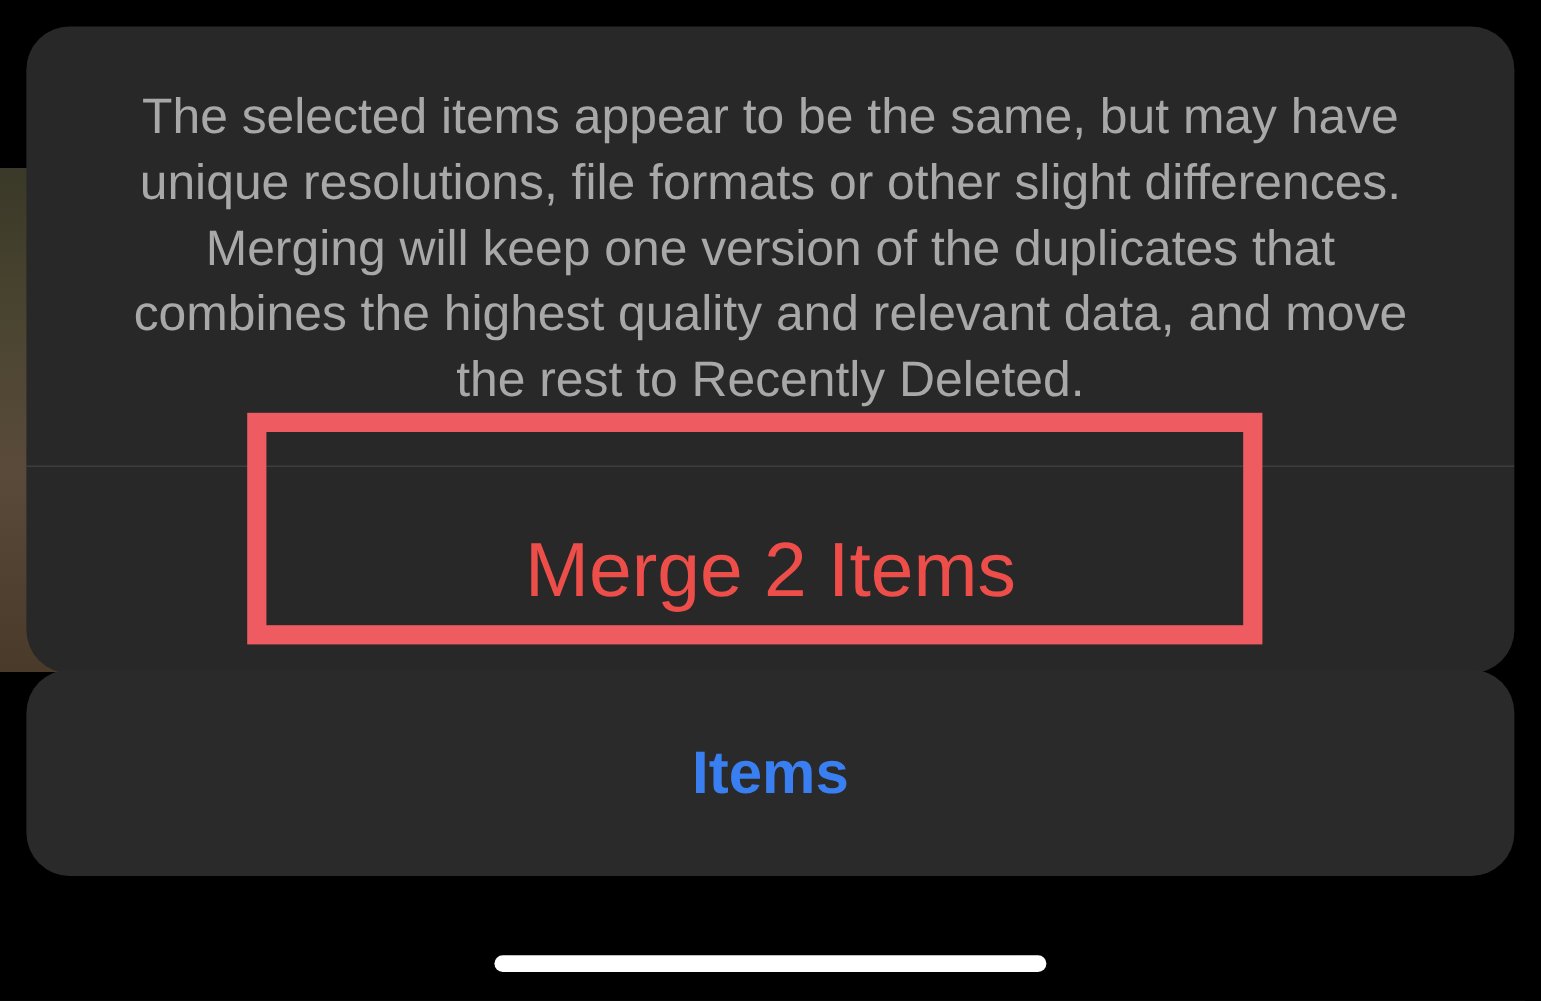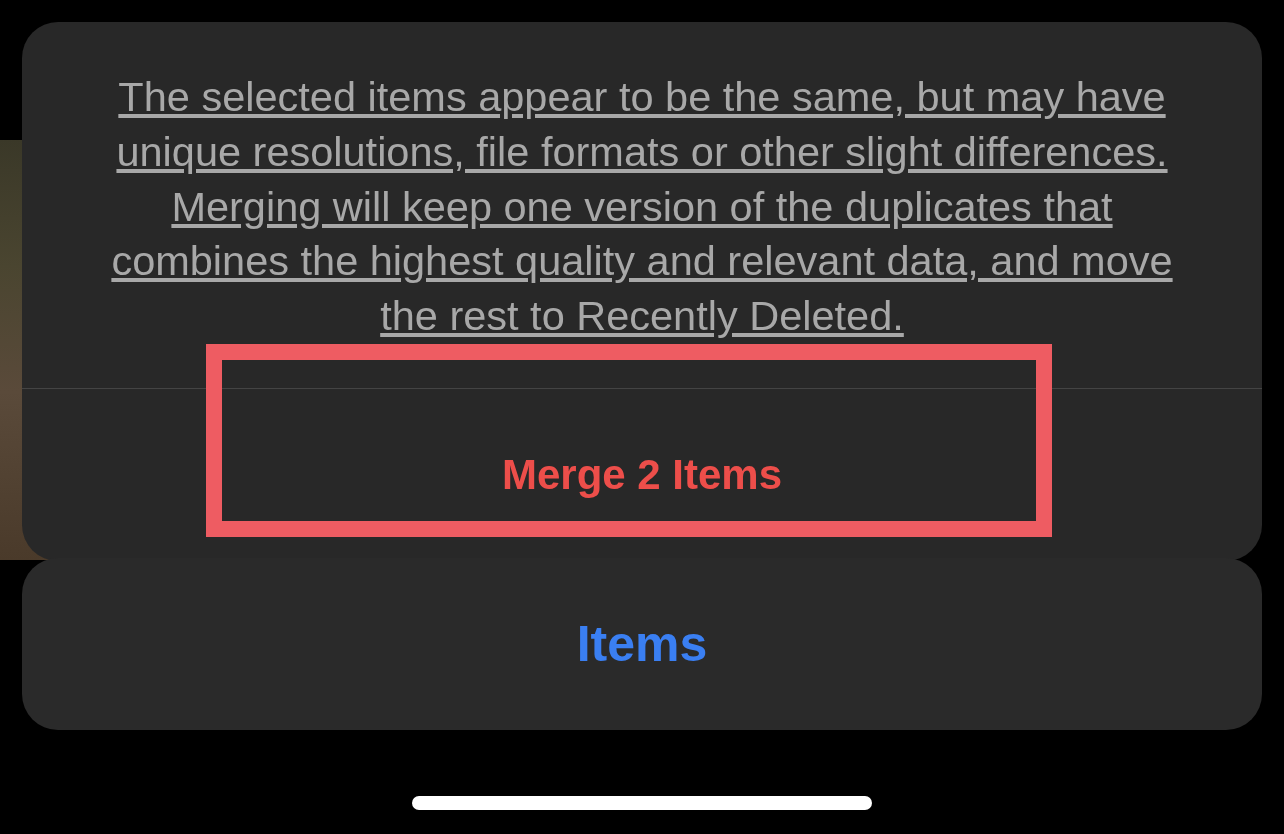--- a/index.html
+++ b/index.html
@@ -61,7 +61,6 @@
       font-size: 41.5px;
       line-height: 1.32;
       font-weight: 400;
-      text-decoration: underline;
     }
     
     .sheet-divider {

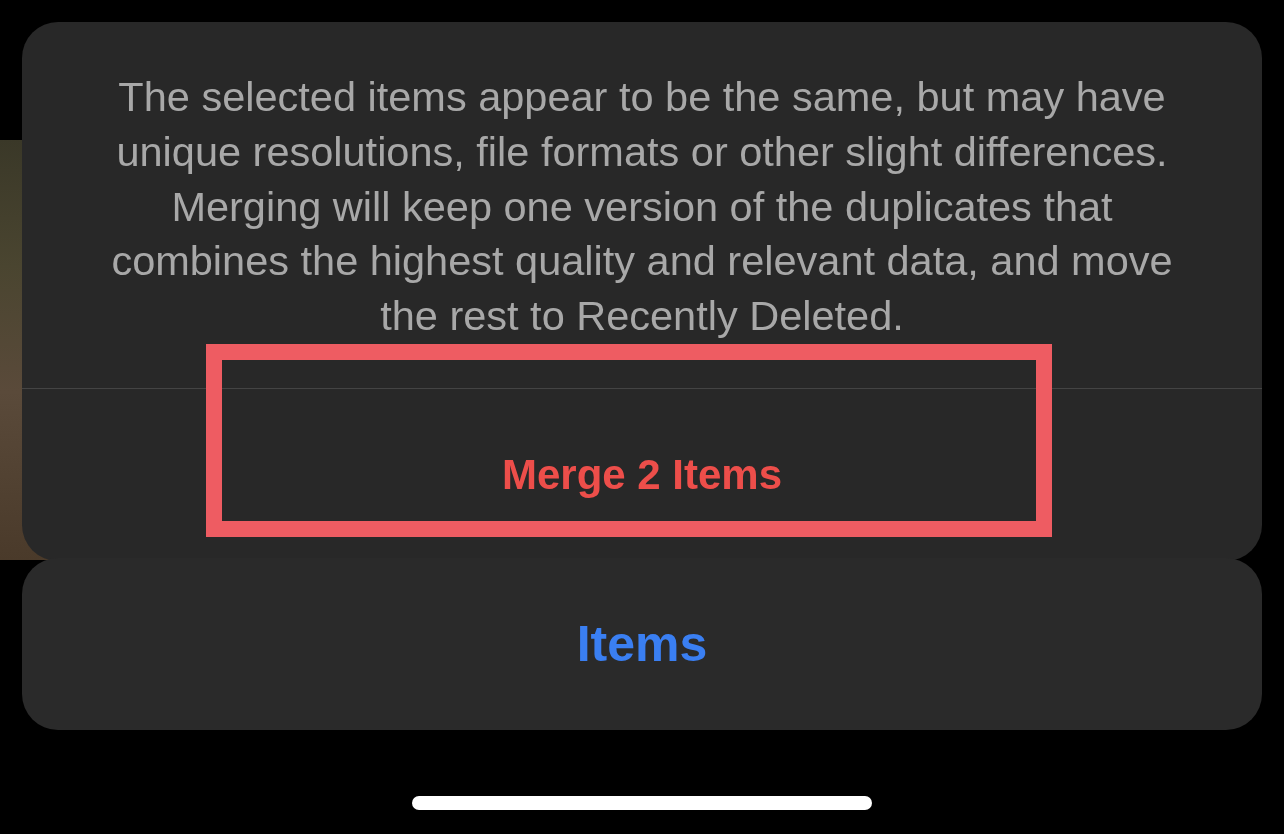--- a/index.html
+++ b/index.html
@@ -78,8 +78,8 @@
     
     .merge-button {
       color: #ed4e4a;
-      font-size: 42px;
-      font-weight: 700;
+      font-size: 64px;
+      font-weight: 400;
       text-align: center;
       cursor: pointer;
     }

